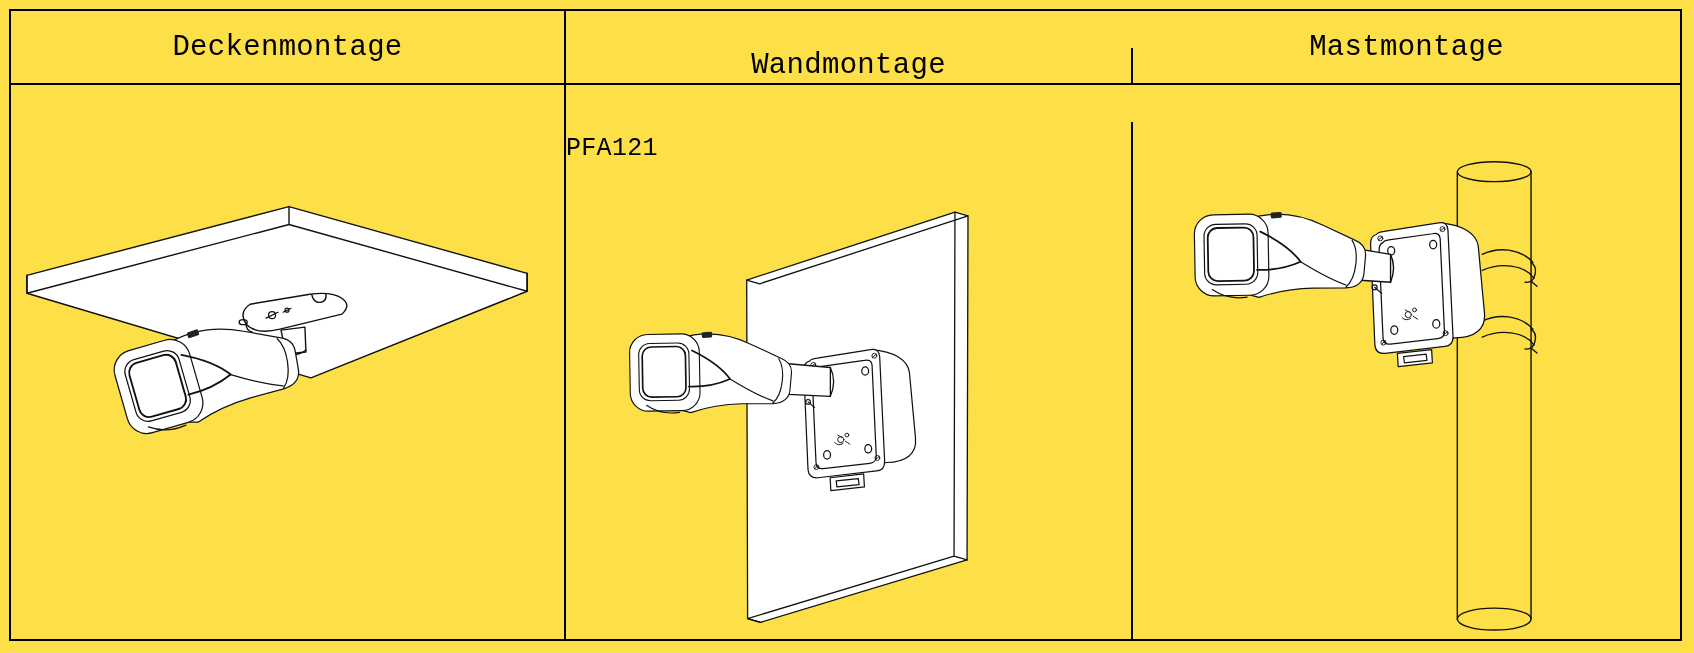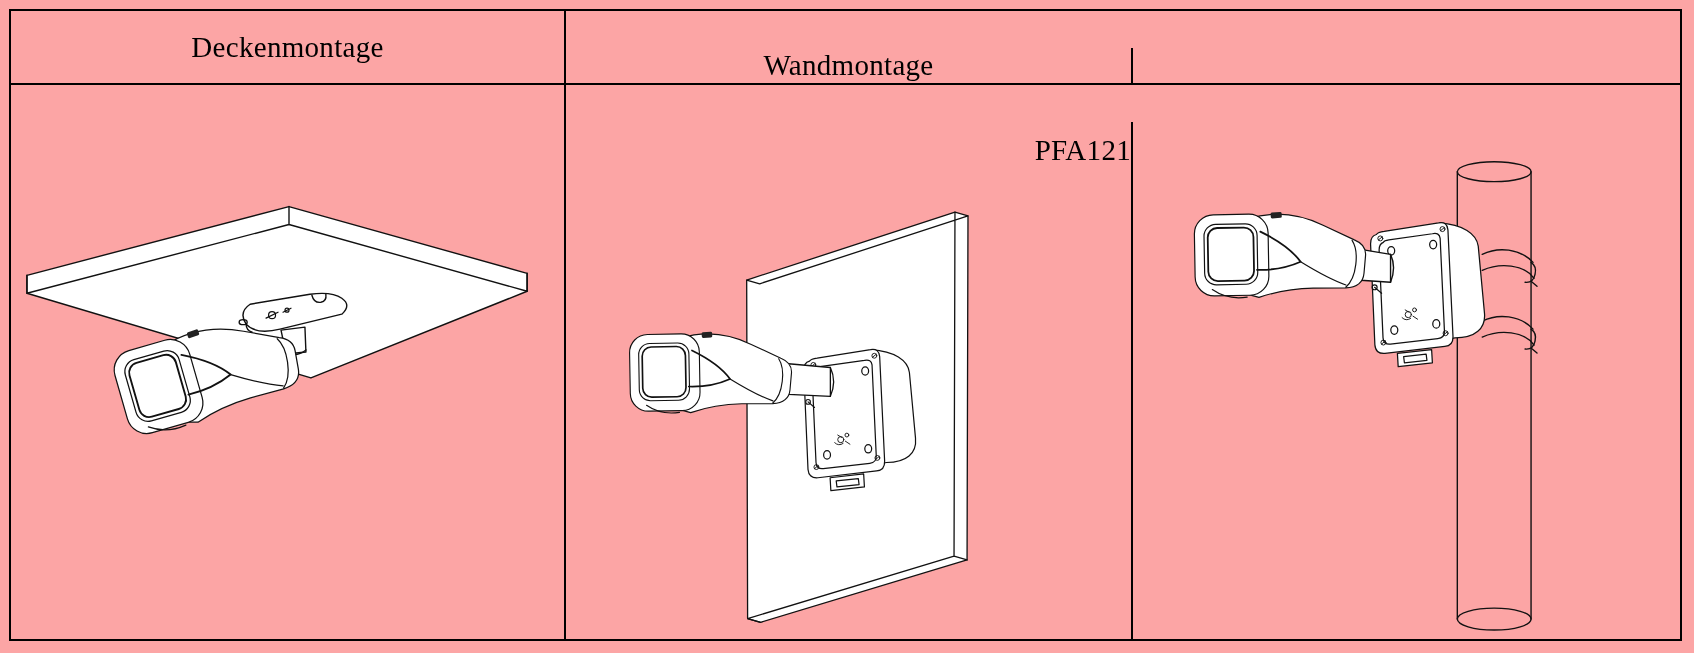--- a/index.html
+++ b/index.html
@@ -3,8 +3,8 @@
 <meta charset="utf-8">
 <style>
   html,body{margin:0;padding:0;background:#fff;}
-  .page{position:relative;width:1694px;height:653px;background:#fca5a5;
-        font-family:Liberation Serif, serif;color:#000;overflow:hidden;}
+  .page{position:relative;width:1694px;height:653px;background:#fde047;
+        font-family:Liberation Mono, monospace;color:#000;overflow:hidden;}
   .tbl{position:absolute;left:9px;top:9px;width:1673px;height:632px;
        border:2px solid #000;display:flex;flex-direction:column;box-sizing:border-box;}
   .row{display:flex;width:100%;}

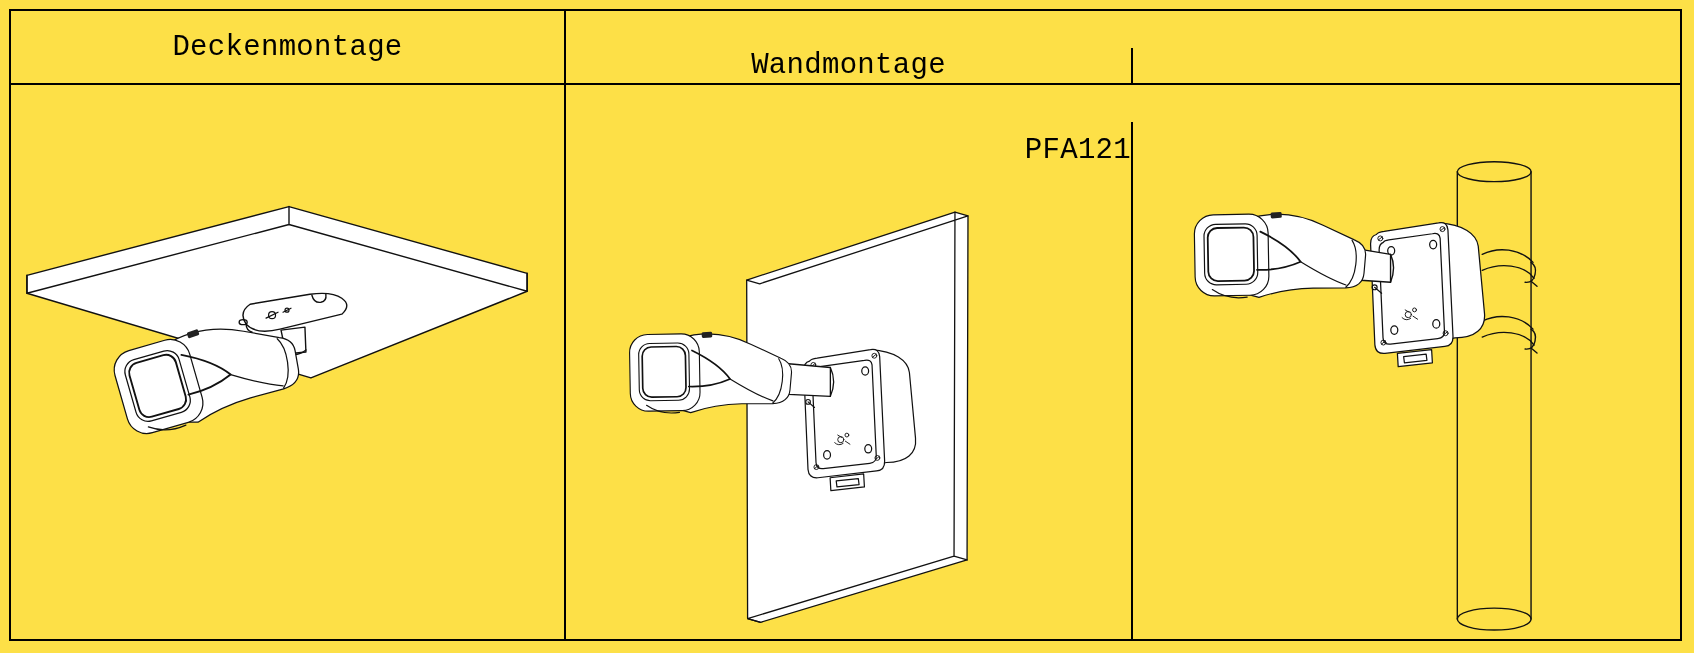--- a/index.html
+++ b/index.html
@@ -30,6 +30,7 @@
     <div class="row head">
       <div class="cell c1 vr hcell">Deckenmontage</div>
       <div class="cell c2 vr hcell">Wandmontage</div>
+      <div class="cell c3 hcell">Mastmontage</div>
     </div>
 
     <div class="row bodyrow">

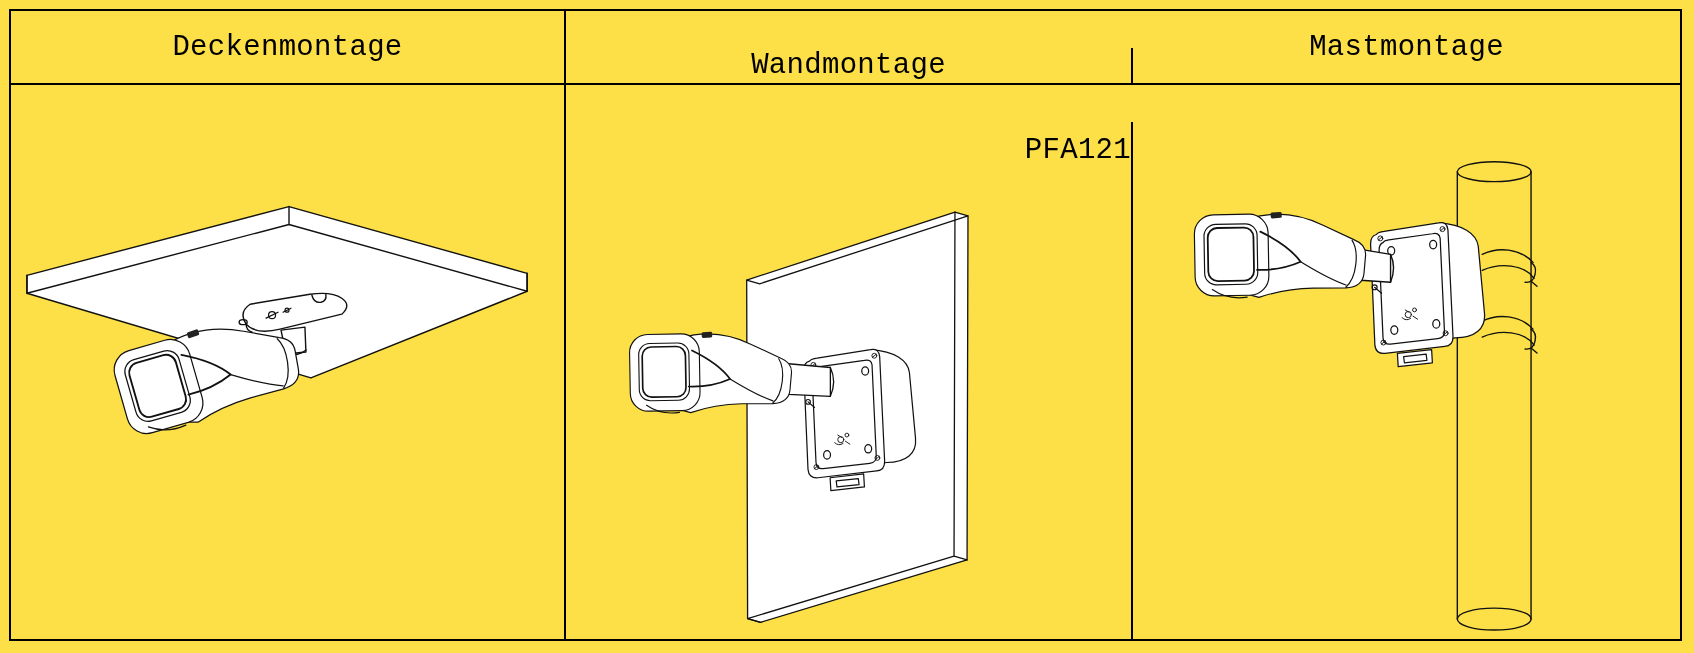--- a/index.html
+++ b/index.html
@@ -17,8 +17,8 @@
   .vr{border-right:2px solid #000;}
   .hcell{display:flex;align-items:center;justify-content:center;
          font-size:29px;letter-spacing:0.3px;}
-  .accessory{position:absolute;top:12px;left:0;width:100%;text-align:right;
-             font-size:29px;letter-spacing:0.3px;z-index:2;}
+  .accessory{position:absolute;top:12px;left:0;width:100%;text-align:left;
+             font-size:25px;letter-spacing:0.3px;z-index:2;}
   .art{position:absolute;left:0;top:0;width:100%;height:100%;z-index:1;}
 </style>
 </head>

